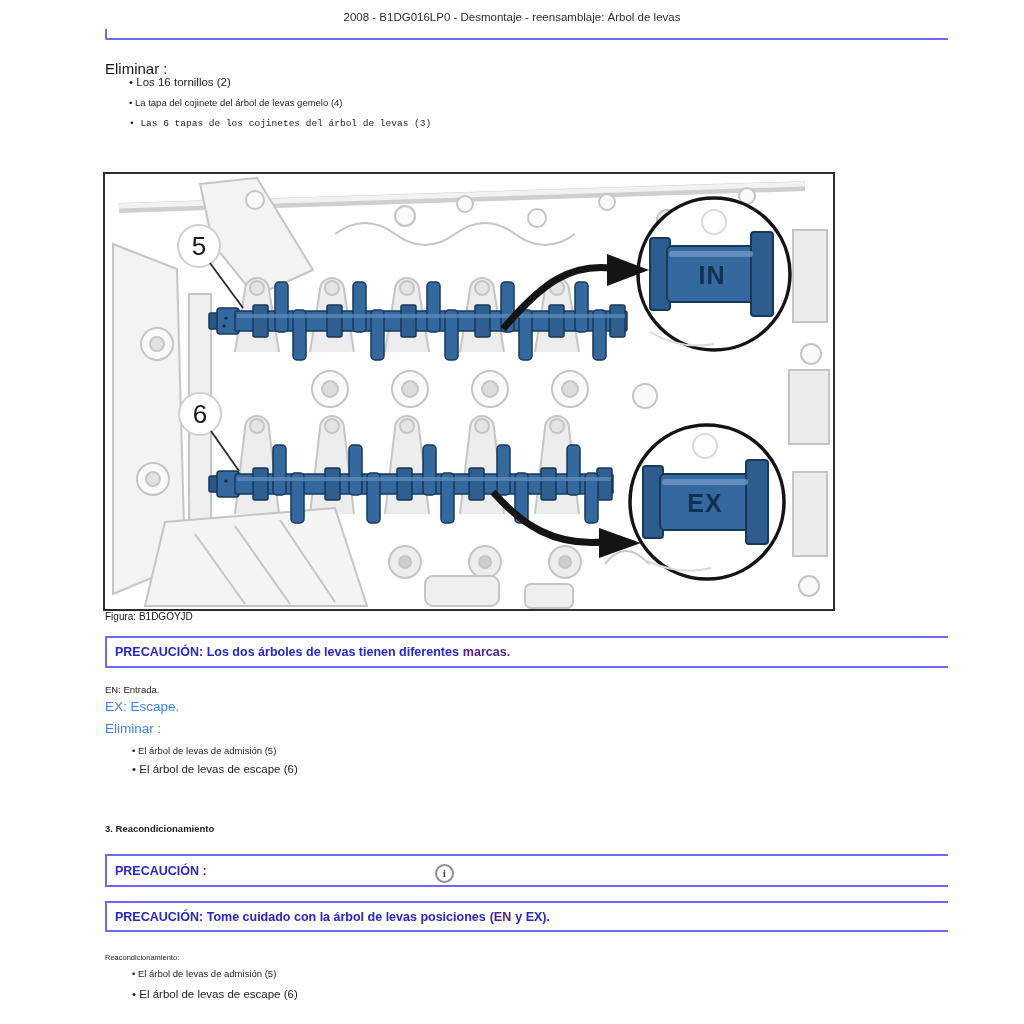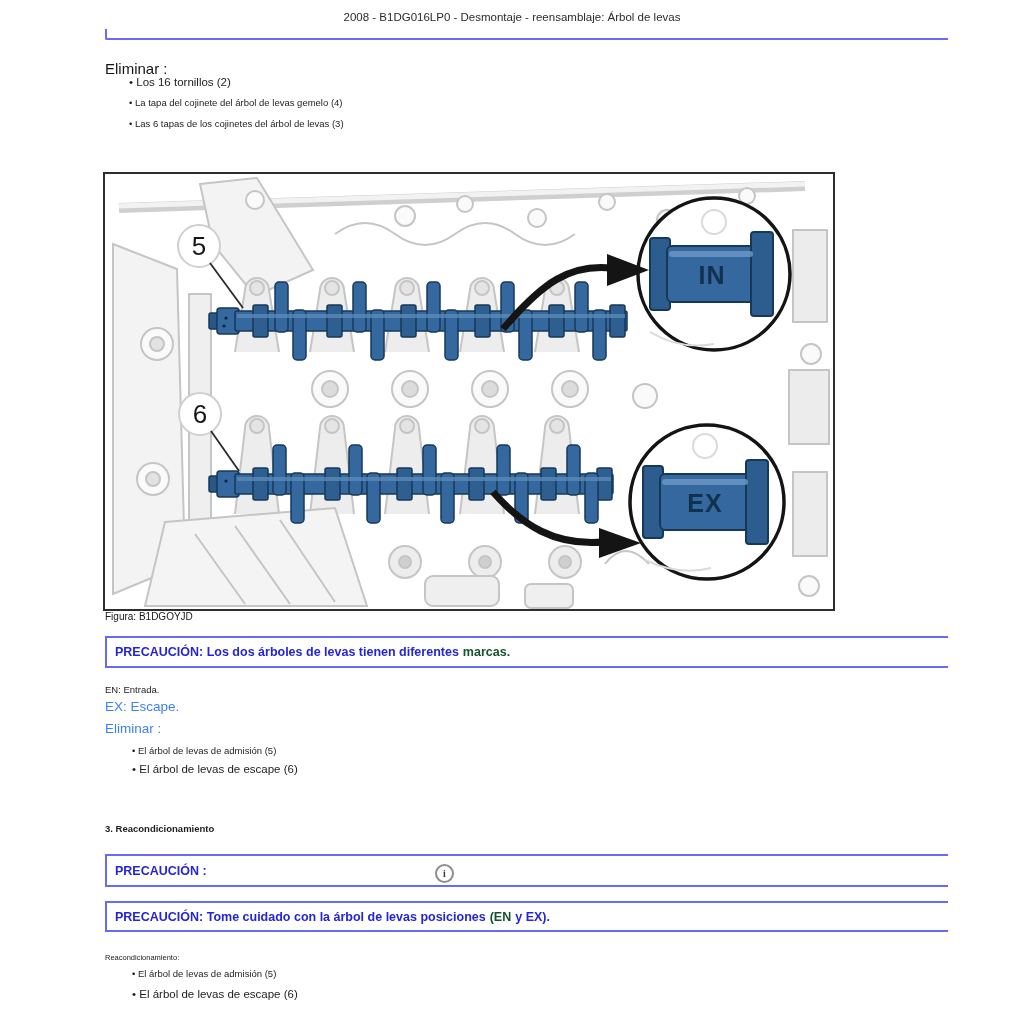--- a/index.html
+++ b/index.html
@@ -55,7 +55,7 @@
   <div class="abs h-lg" style="left:105px;top:60px;">Eliminar :</div>
   <div class="abs bullet t-md" style="left:129px;top:76px;">Los 16 tornillos (2)</div>
   <div class="abs bullet t-sm" style="left:129px;top:97px;">La tapa del cojinete del árbol de levas gemelo (4)</div>
-  <div class="abs bullet t-sm" style="left:129px;top:118px;">Las 6 tapas de los cojinetes del árbol de levas (3)</div>
+  <div class="abs bullet t-sm" style="left:129px;top:118px;font-family:Liberation Mono, monospace;">Las 6 tapas de los cojinetes del árbol de levas (3)</div>
 
   <div class="abs figure-frame">
     <svg width="728" height="435" viewBox="0 0 728 435" xmlns="http://www.w3.org/2000/svg">

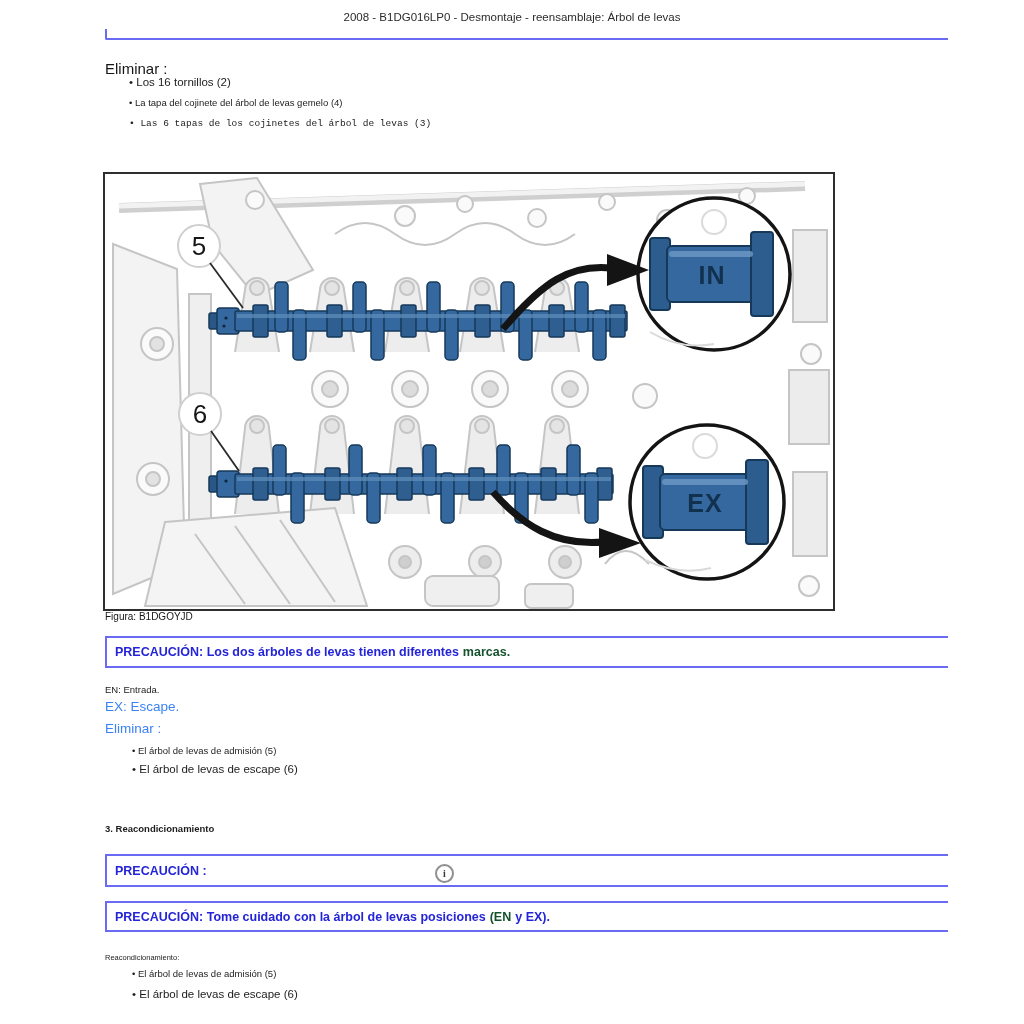--- a/index.html
+++ b/index.html
@@ -33,7 +33,7 @@
   .caution{background:#fff;border:2px solid #6a6af2;border-right:none;
     display:flex;align-items:center;padding-left:8px;box-sizing:border-box;
     font-size:12.5px;font-weight:600;color:#2424d8;white-space:nowrap;}
-  .caution .light{color:#14532d;font-weight:600;}
+  .caution .light{color:#4c1d95;font-weight:600;}
   .caution1{left:105px;top:636px;width:843px;height:32px;}
   .caution2{left:105px;top:854px;width:843px;height:33px;}
   .caution3{left:105px;top:901px;width:843px;height:31px;}

